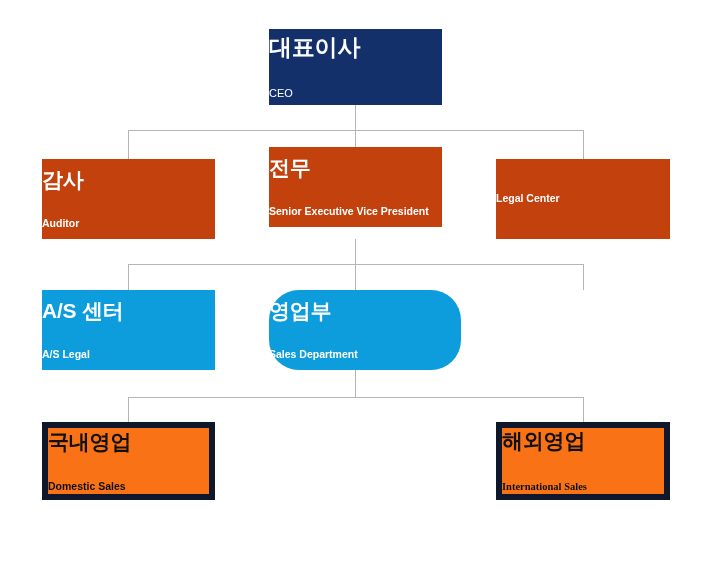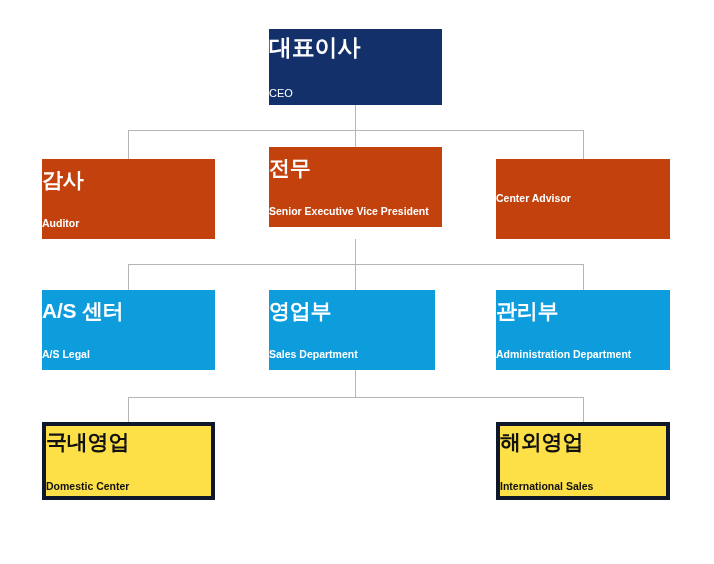--- a/index.html
+++ b/index.html
@@ -112,7 +112,7 @@
   </div>
 
   <div class="node level-2" style="left:496px; top:159px; width:174px; height:80px;">
-    <div class="title-en">Center Advisor</div>
+    <div class="title-en">Legal Center</div>
   </div>
 
   <div class="conn conn-v" style="left:355px; top:239px; height:25px;"></div>

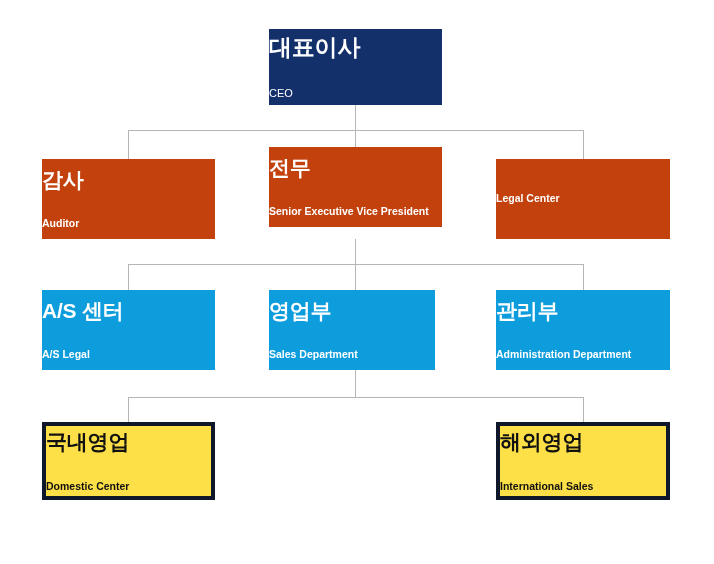--- a/index.html
+++ b/index.html
@@ -126,7 +126,7 @@
     <div class="title-en">A/S Legal</div>
   </div>
 
-  <div class="node level-3" style="left:269px; top:290px; width:166px; height:80px;">
+  <div class="node level-3" style="left:269px; top:290px; width:192px; height:80px;border-radius:30px;">
     <div class="title-ko">영업부</div>
     <div class="title-en">Sales Department</div>
   </div>

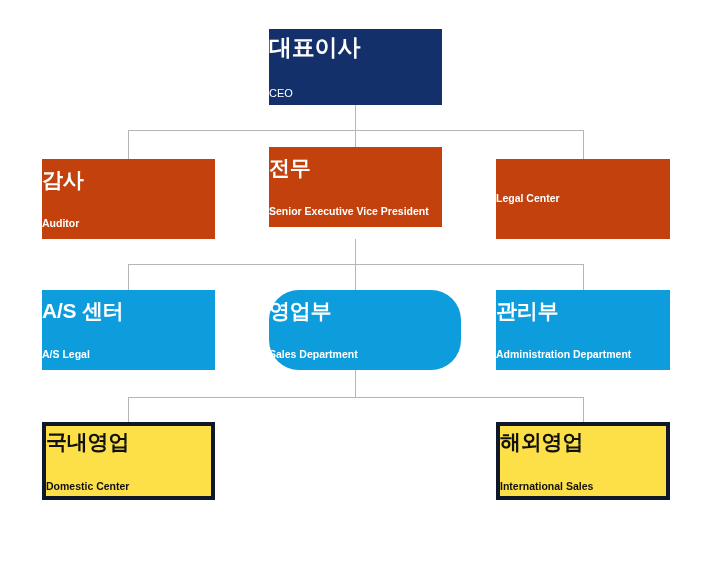--- a/index.html
+++ b/index.html
@@ -131,10 +131,6 @@
     <div class="title-en">Sales Department</div>
   </div>
 
-  <div class="node level-3" style="left:496px; top:290px; width:174px; height:80px;">
-    <div class="title-ko">관리부</div>
-    <div class="title-en">Administration Department</div>
-  </div>
 
   <div class="conn conn-v" style="left:355px; top:370px; height:27px;"></div>
   <div class="conn conn-h" style="left:128px; top:397px; width:455px;"></div>

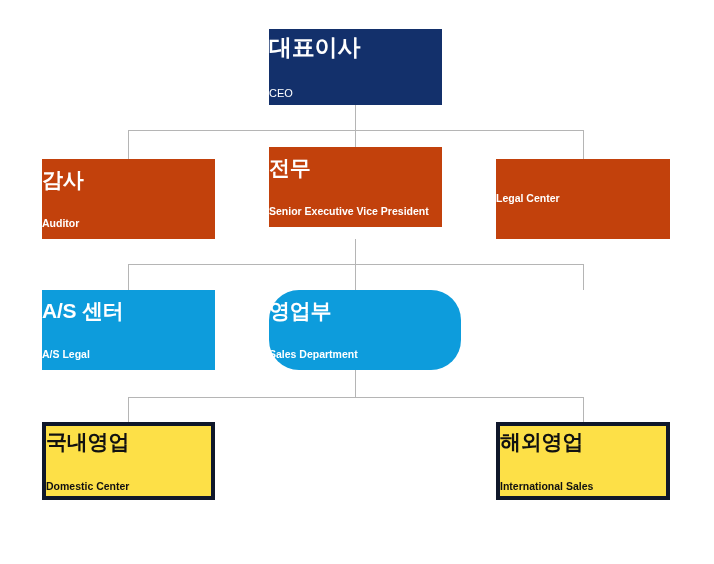--- a/index.html
+++ b/index.html
@@ -76,8 +76,8 @@
 
   
   .level-4 {
-    background: #fde047;
-    border: 4px solid #0f172a;
+    background: #f97316;
+    border: 6px solid #0f172a;
     color: #111111;
   }
   .level-4 .title-ko { font-size: 21px; margin-bottom: 8px; }

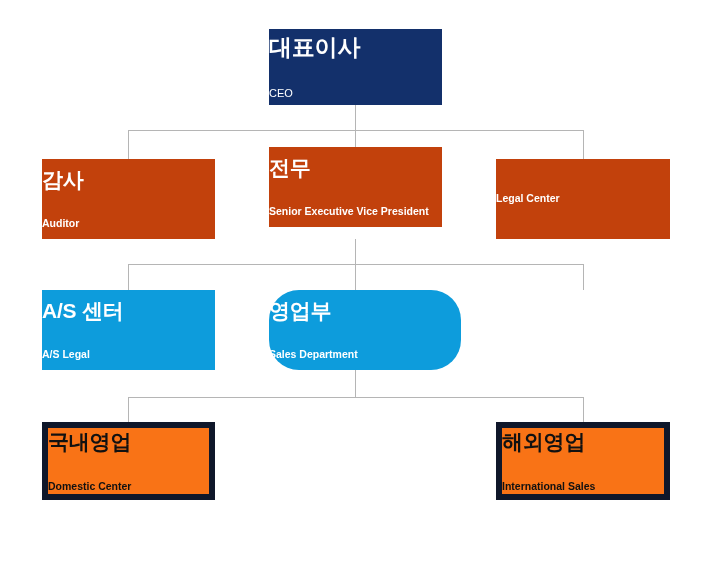--- a/index.html
+++ b/index.html
@@ -142,7 +142,7 @@
     <div class="title-en">Domestic Center</div>
   </div>
 
-  <div class="node level-4" style="left:496px; top:422px; width:174px; height:78px;">
+  <div class="node level-4" style="left:496px; top:422px; width:174px; height:78px;font-family:Liberation Serif, serif;">
     <div class="title-ko">해외영업</div>
     <div class="title-en">International Sales</div>
   </div>

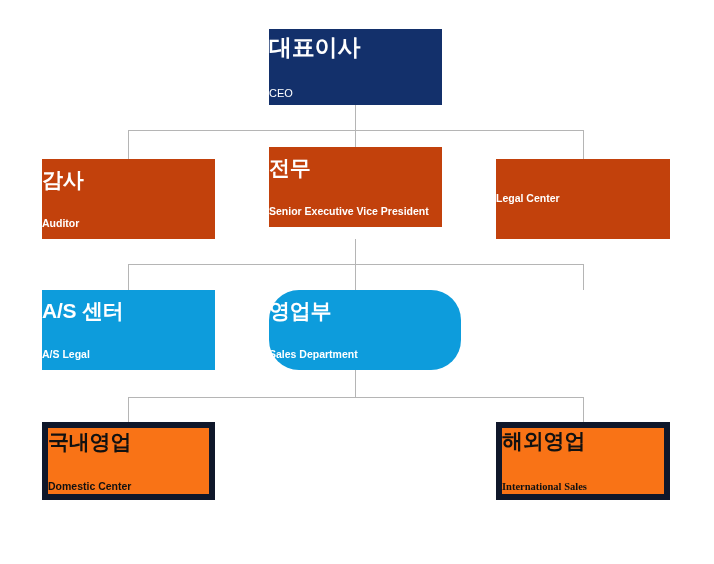--- a/index.html
+++ b/index.html
@@ -139,7 +139,7 @@
 
   <div class="node level-4" style="left:42px; top:422px; width:173px; height:78px;">
     <div class="title-ko">국내영업</div>
-    <div class="title-en">Domestic Center</div>
+    <div class="title-en">Domestic Sales</div>
   </div>
 
   <div class="node level-4" style="left:496px; top:422px; width:174px; height:78px;font-family:Liberation Serif, serif;">

